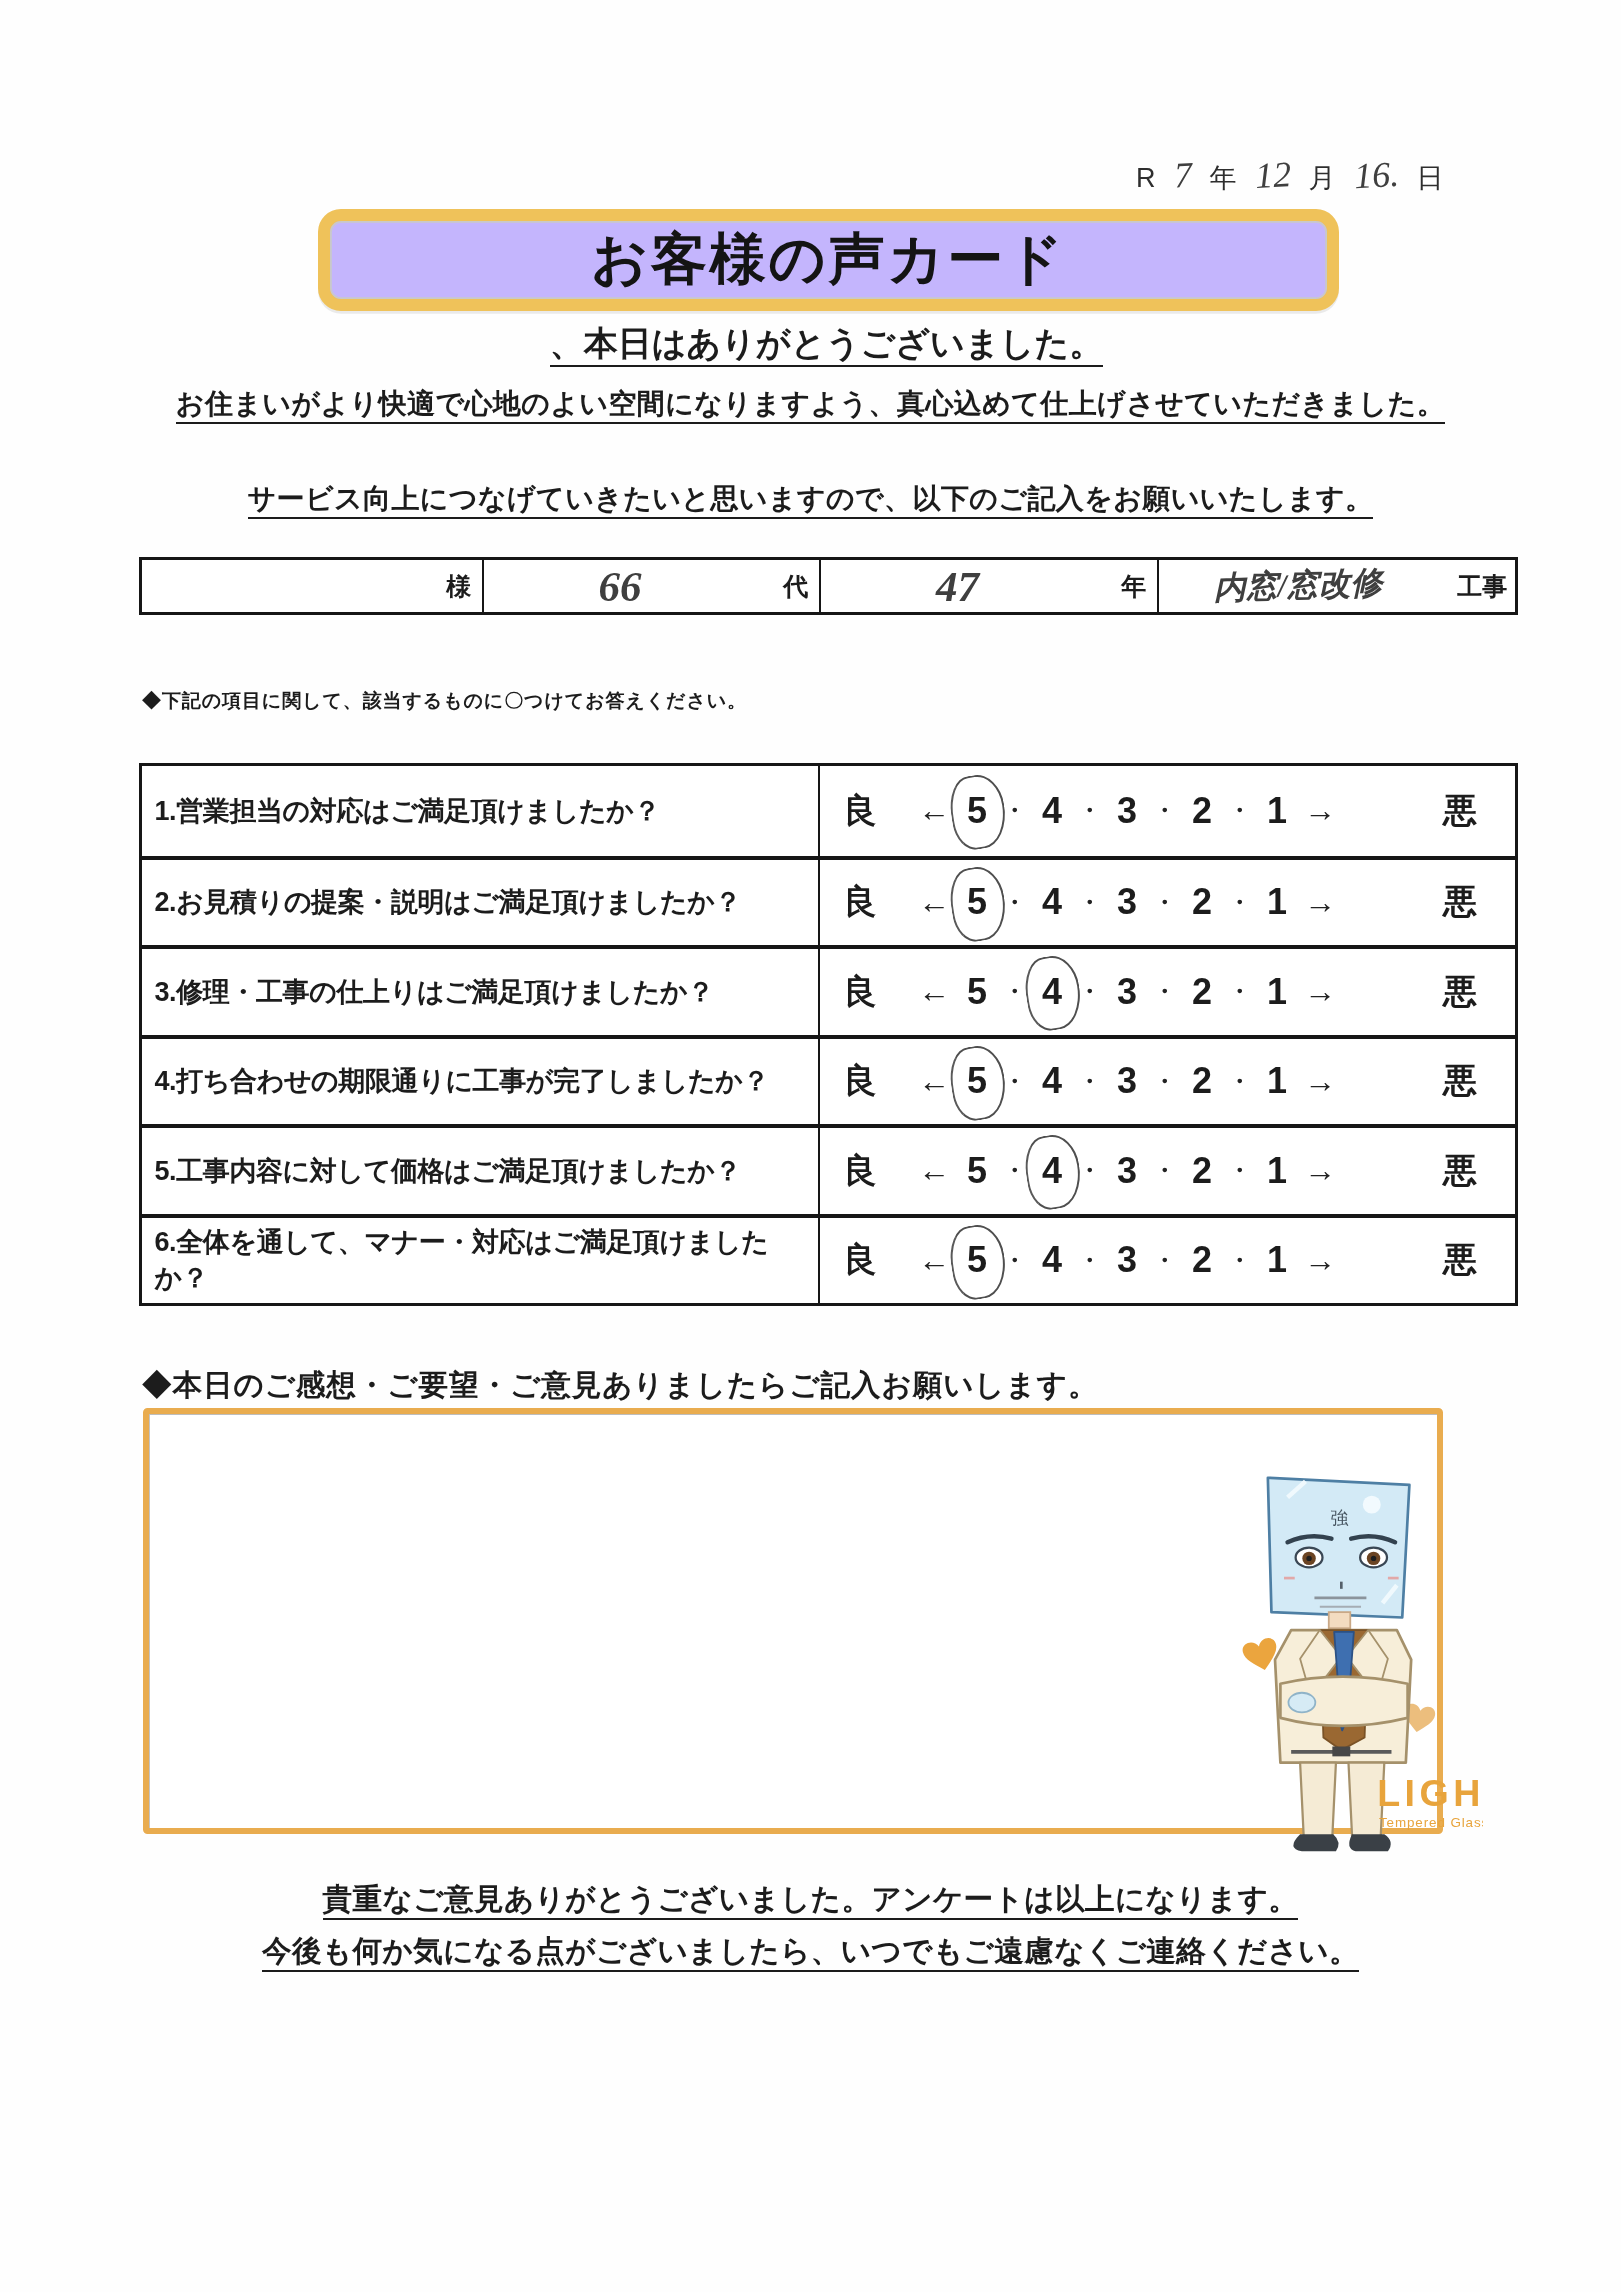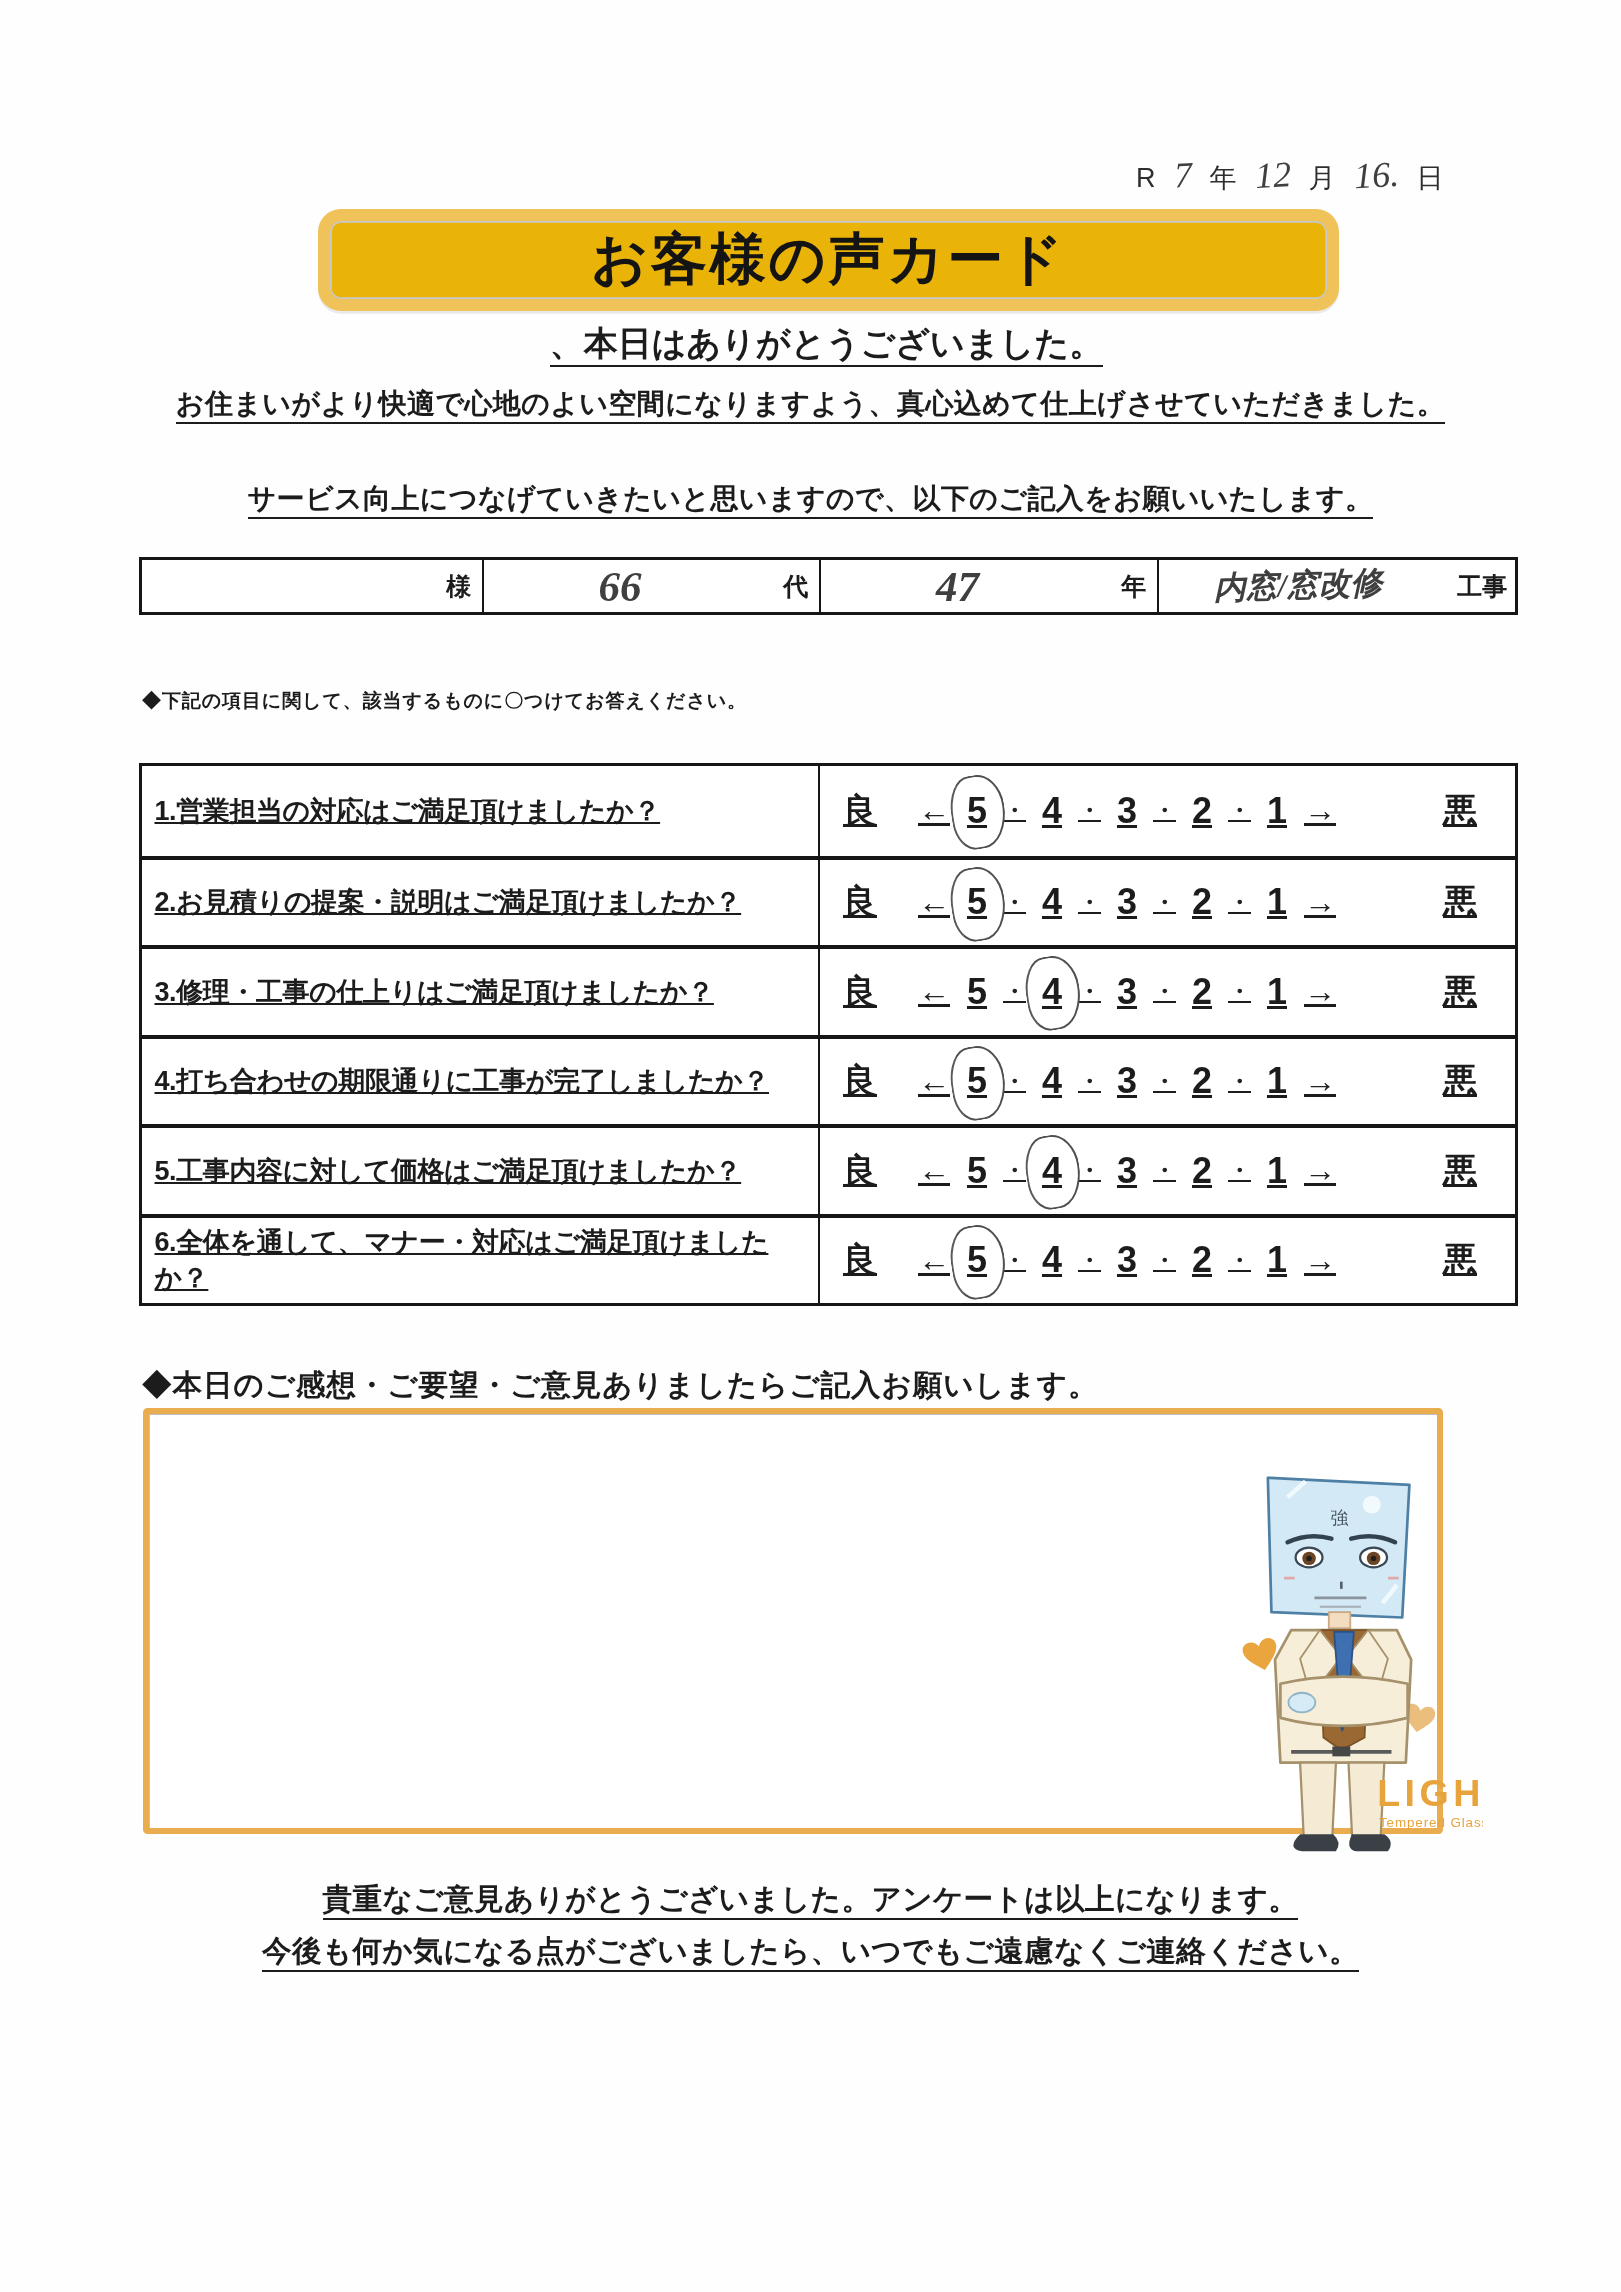--- a/index.html
+++ b/index.html
@@ -13,7 +13,7 @@
 
   
   .title-box { position:absolute; left:318px; top:209px; width:1021px; height:102px;
-    border:12.5px solid #EFC25A; border-radius:23px; background:#eab308;
+    border:12.5px solid #EFC25A; border-radius:23px; background:#c4b5fd;
     box-shadow: inset 0 0 0 1.8px #c9c9c9, 0 2.7px 0 rgba(0,0,0,0.08);
     display:flex; align-items:center; justify-content:center; }
   .title-box h1 { font-size:56px; font-weight:900; letter-spacing:2.7px; color:#141414; }

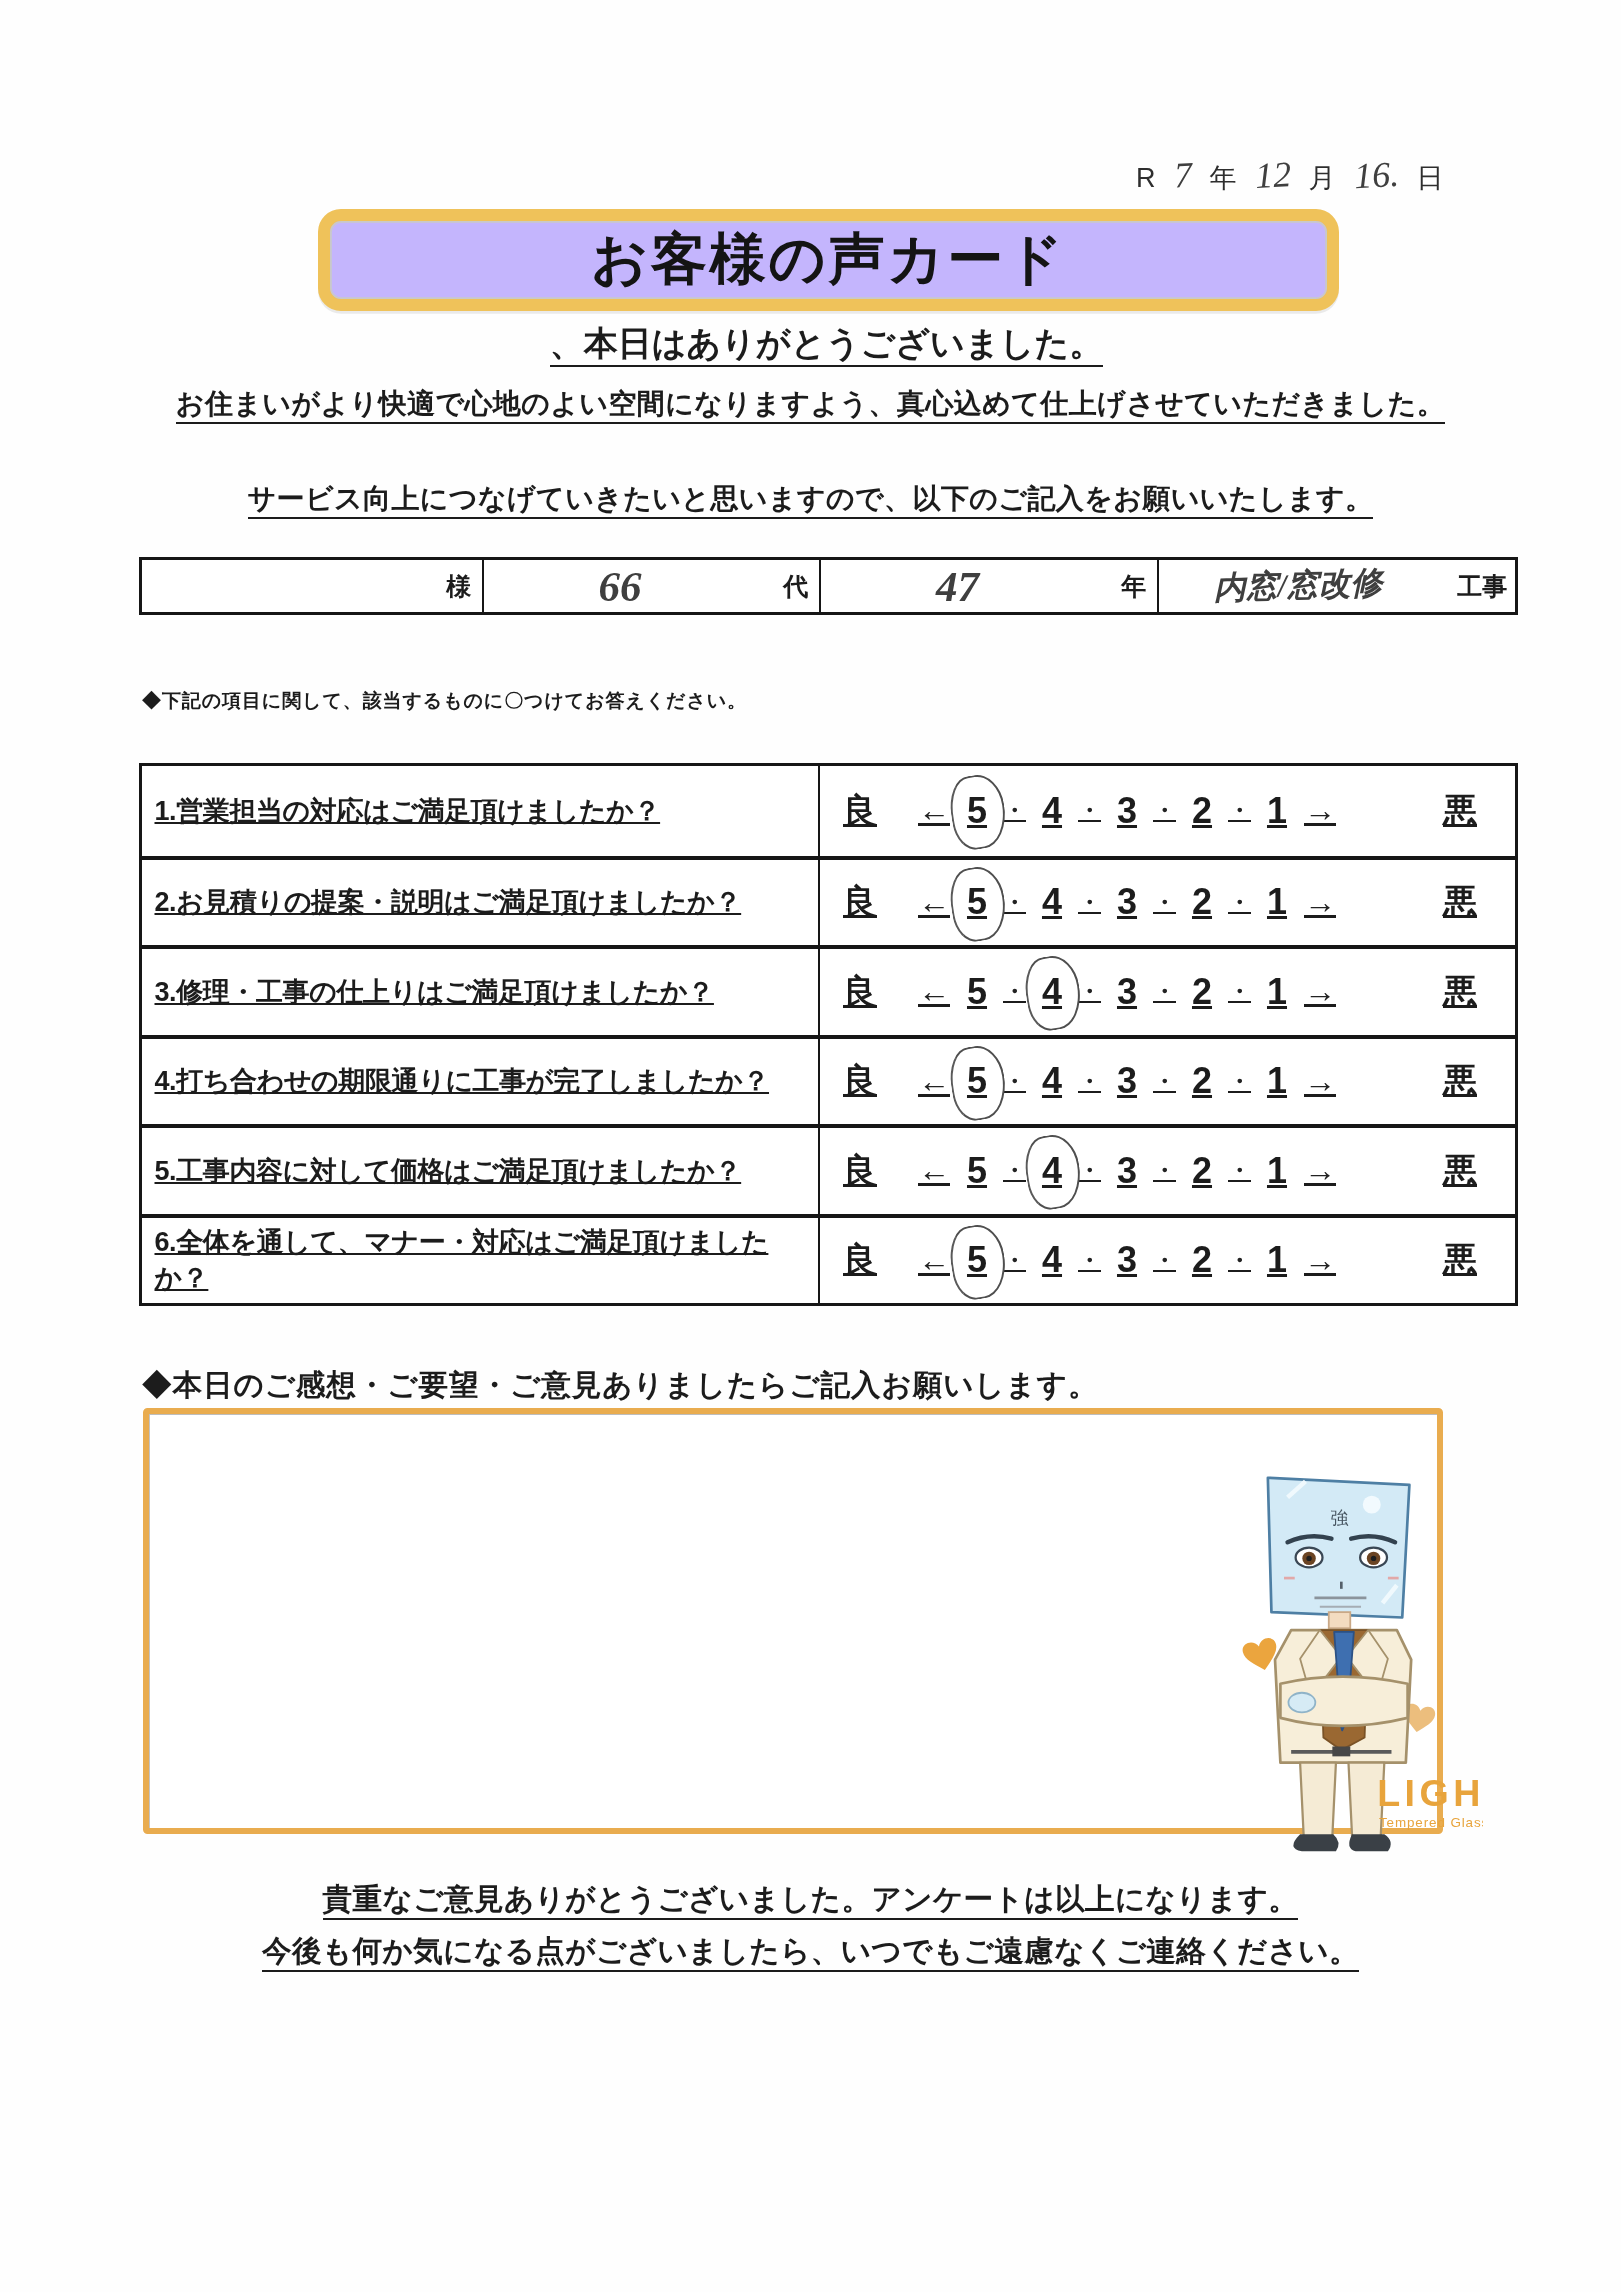--- a/index.html
+++ b/index.html
@@ -42,7 +42,7 @@
   
   .survey-heading { position:absolute; left:142px; top:688px; font-size:19px; font-weight:700; letter-spacing:0.9px; }
   .survey-table { position:absolute; left:139px; top:763px; width:1379px; height:543px;
-    border:3.6px solid #161616; background:#fff; display:grid; grid-template-rows:repeat(6,1fr);text-decoration:underline; }
+    border:3.6px solid #161616; background:#fff; display:grid; grid-template-rows:repeat(6,1fr); }
   .s-row { display:grid; grid-template-columns:678px 1fr; border-top:4.5px solid #161616; }
   .s-row:first-child { border-top:none; }
   .s-q { display:flex; align-items:center; padding-left:12.5px; font-size:27px; font-weight:700; border-right:2.7px solid #161616; letter-spacing:-0.4px; }

